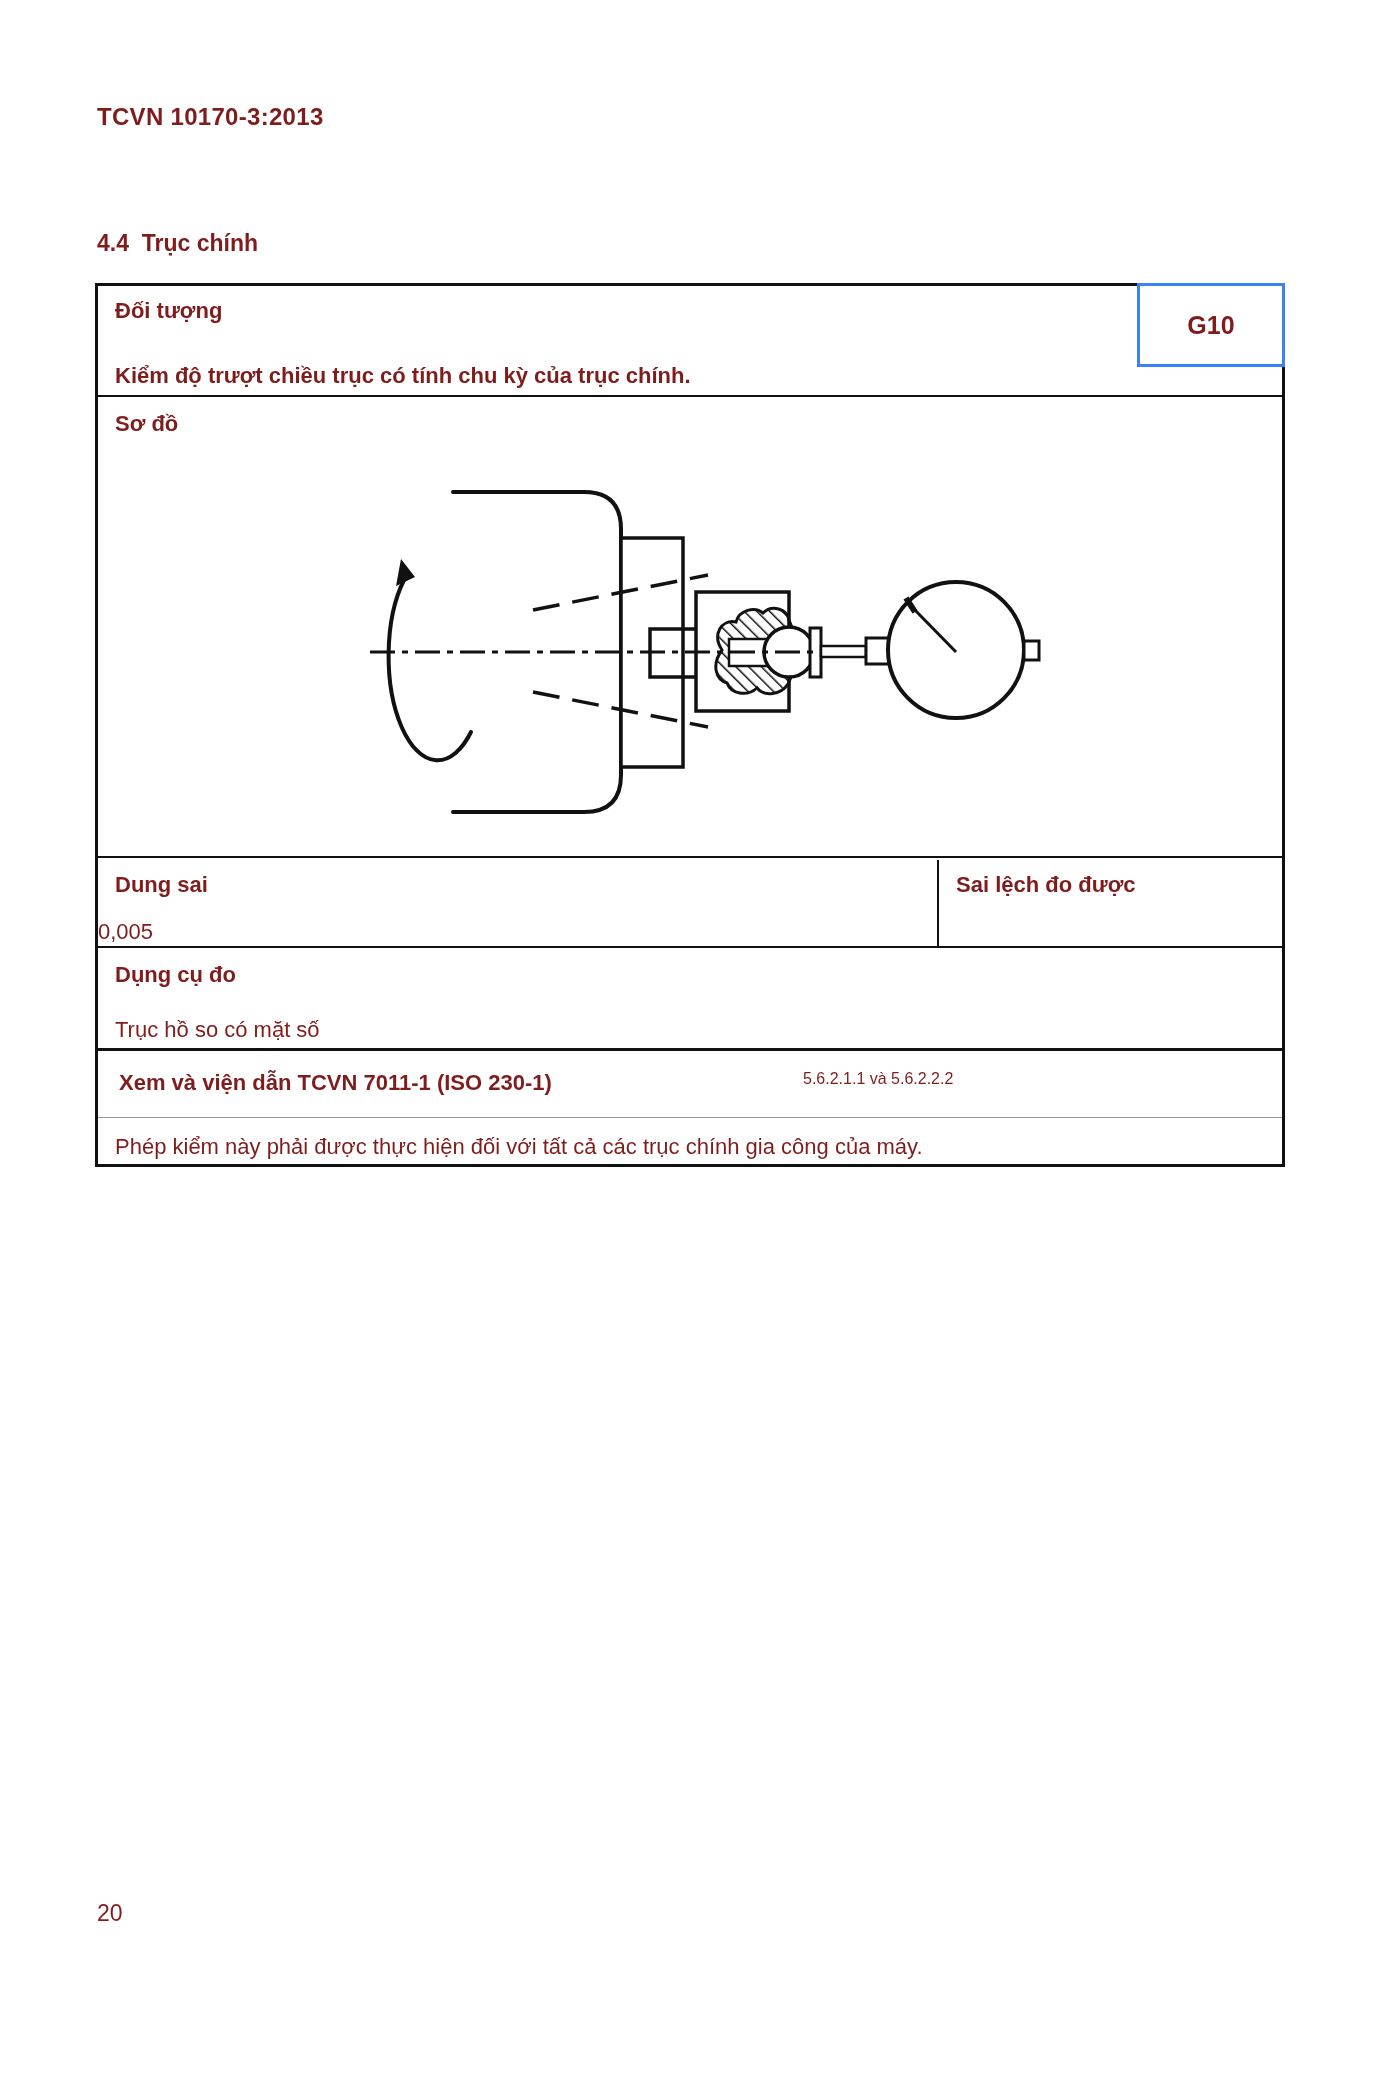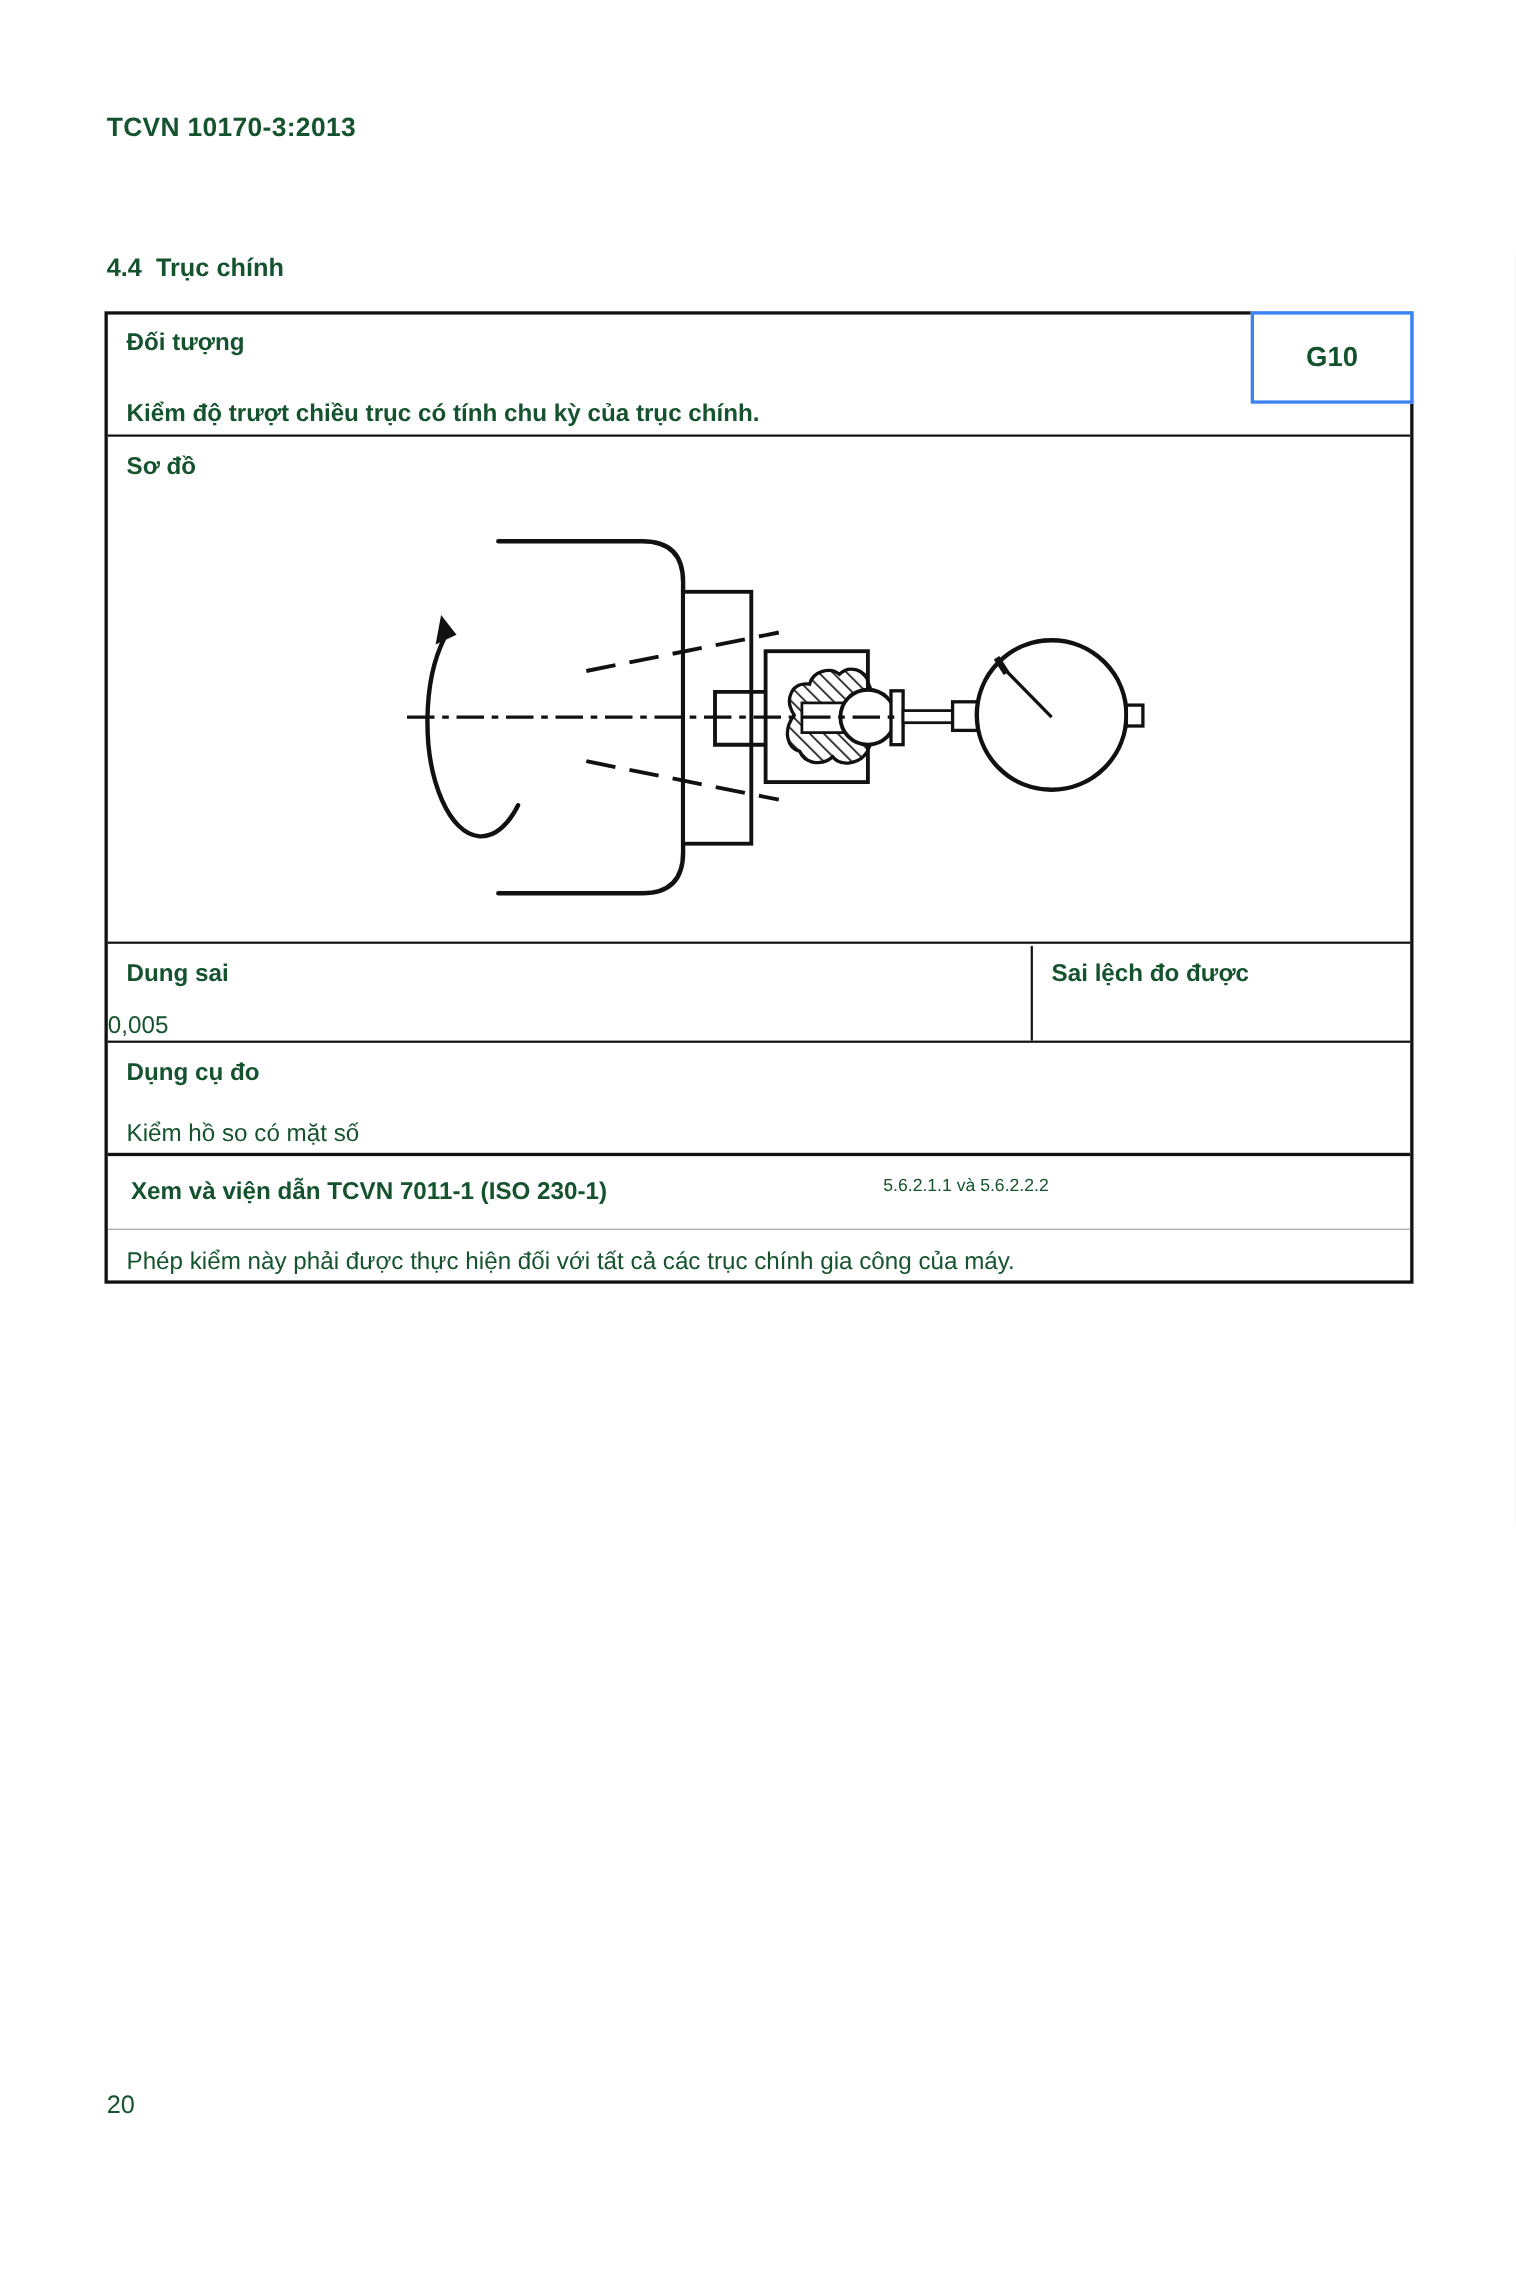--- a/index.html
+++ b/index.html
@@ -10,7 +10,7 @@
     height: 2087px;
     background: #ffffff;
     font-family: "Liberation Sans", sans-serif;
-    color: #14532d;
+    color: #7f1d1d;
     overflow: hidden;
   }
   .doc-header {

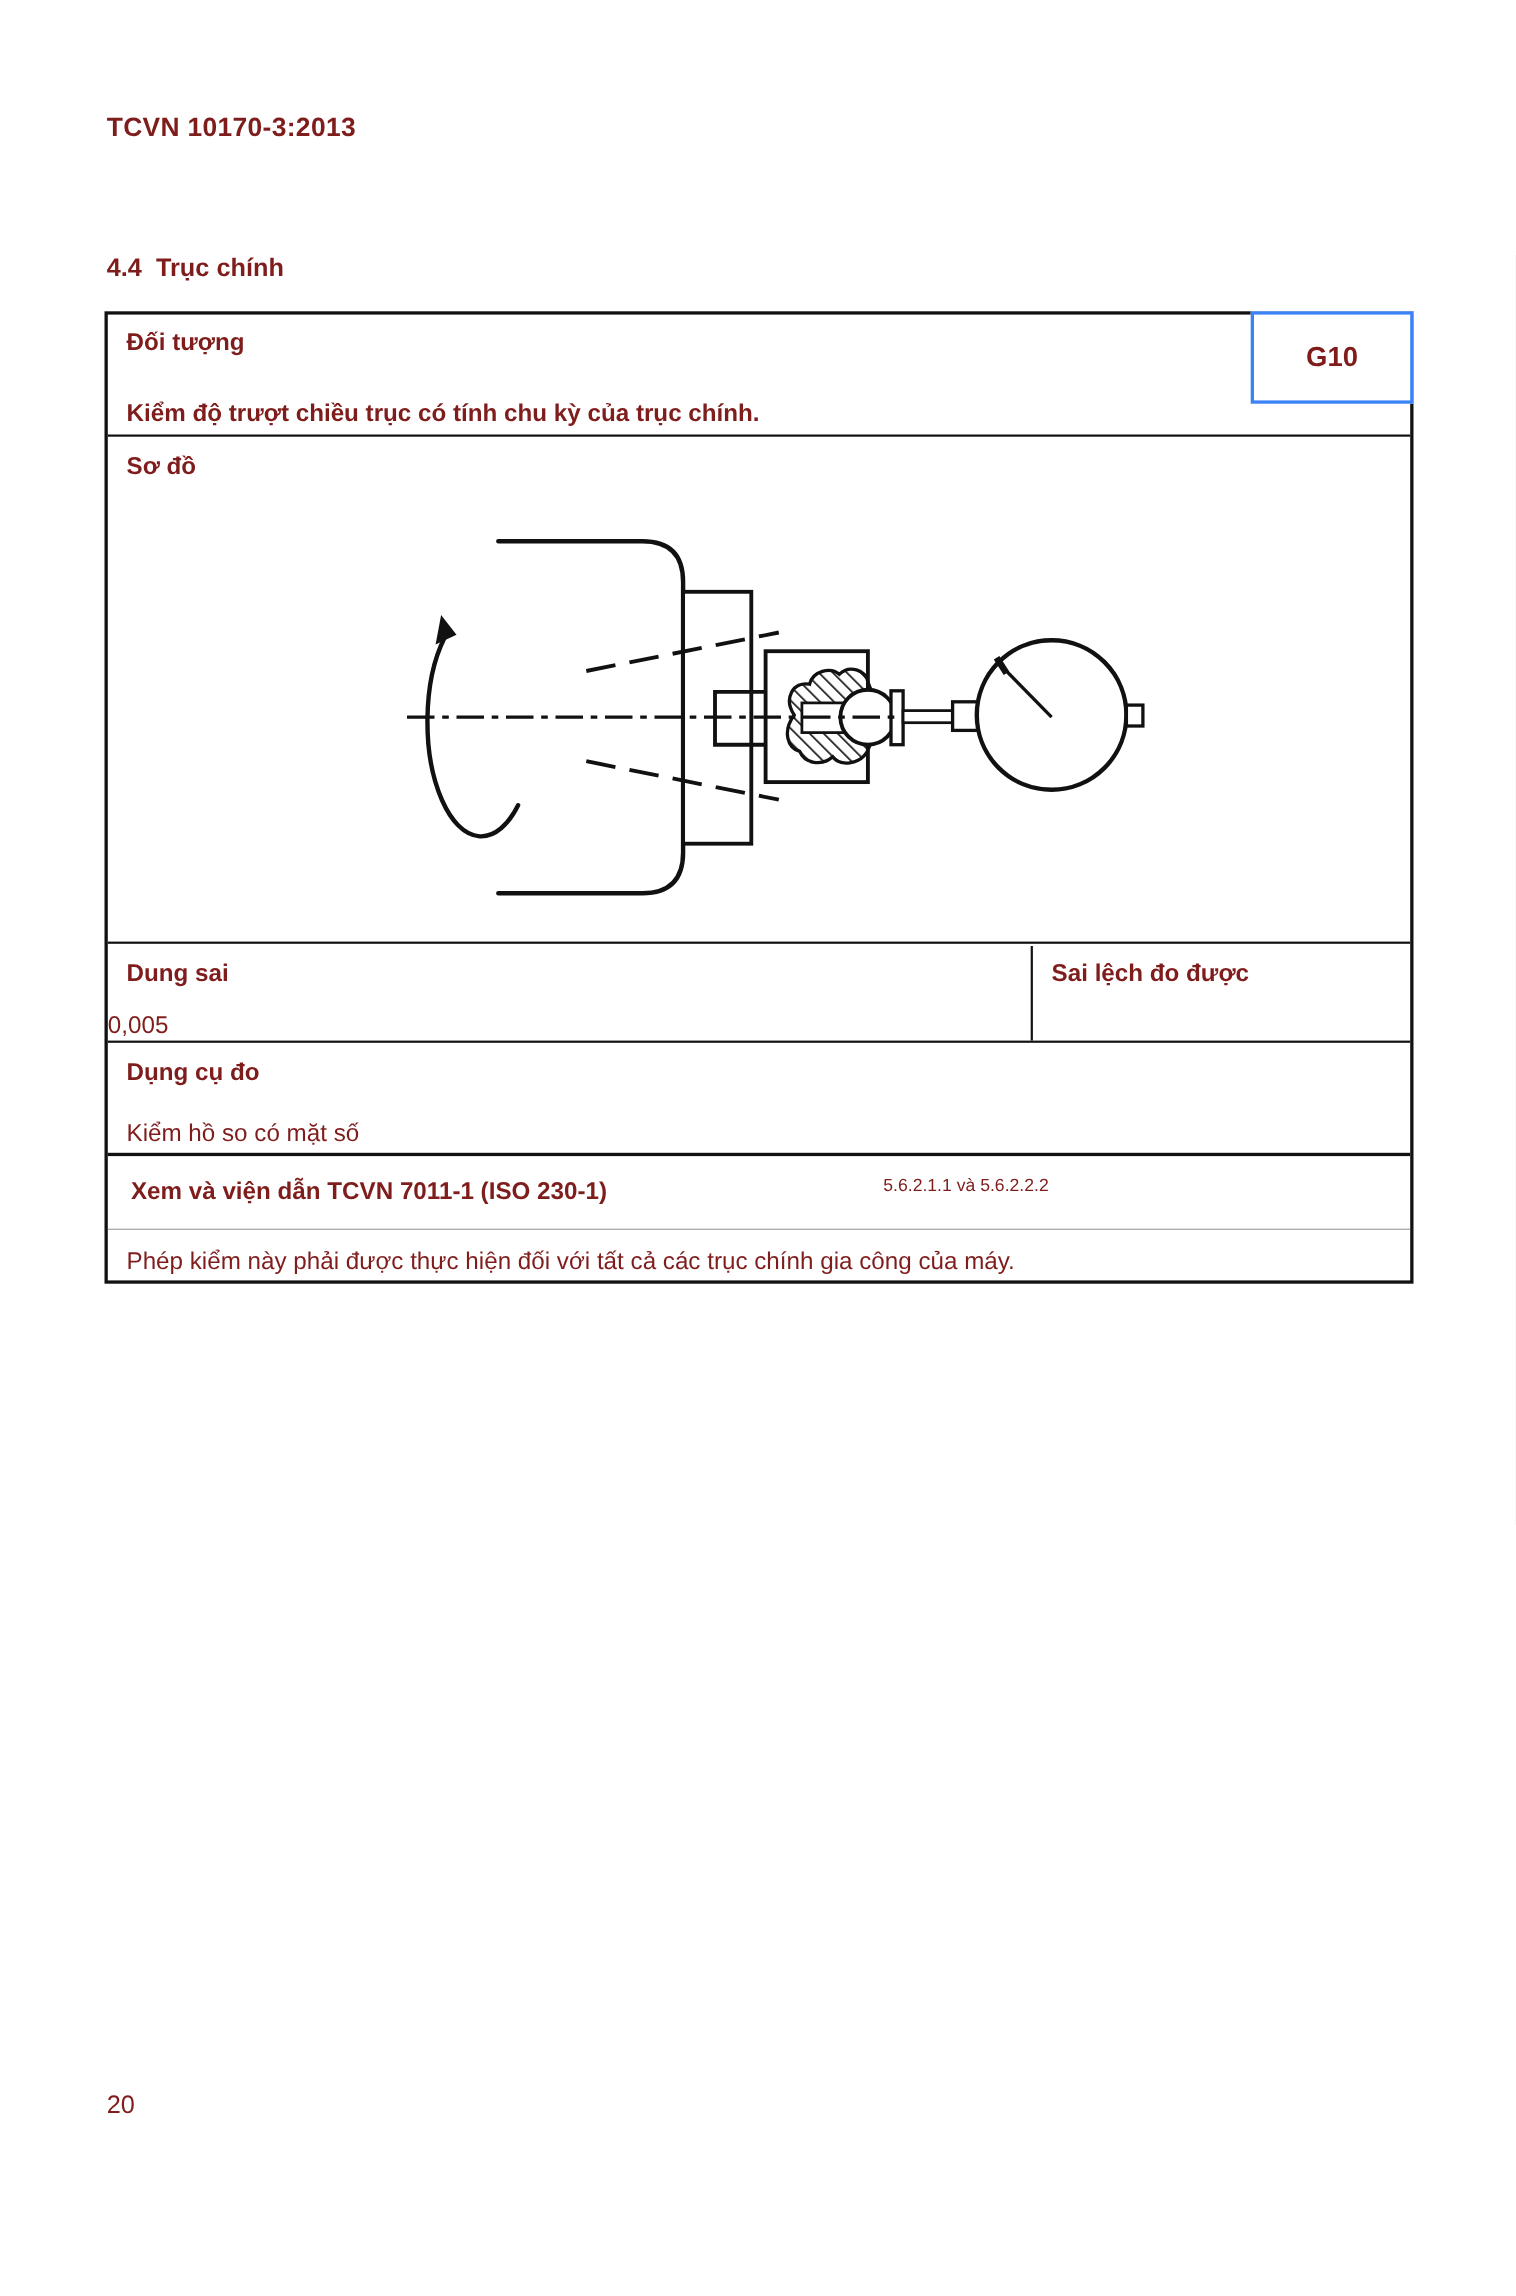--- a/index.html
+++ b/index.html
@@ -165,7 +165,7 @@
 
     <div class="trow row-instrument">
       <div class="cell-label">Dụng cụ đo</div>
-      <div class="instr-value">Kiểm hồ so có mặt số</div>
+      <div class="instr-value">Trục hồ so có mặt số</div>
     </div>
 
     <div class="trow row-reference">

